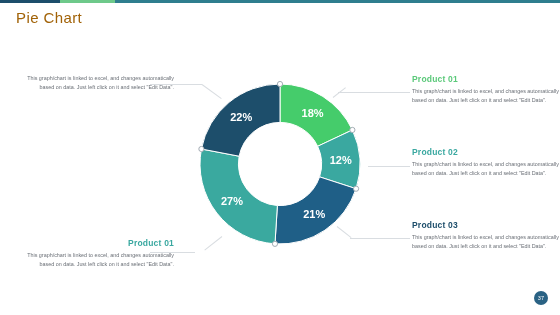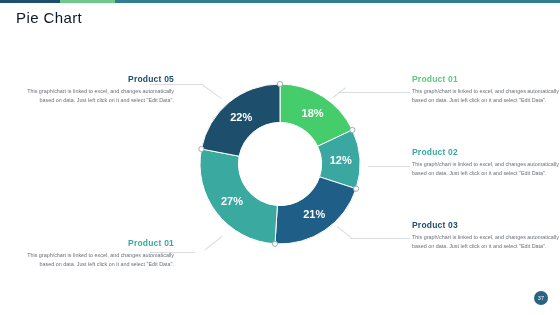--- a/index.html
+++ b/index.html
@@ -34,7 +34,7 @@
     left: 16px;
     top: 9px;
     font-size: 15px;
-    color: #0f172a;
+    color: #a16207;
     letter-spacing: 0.4px;
     font-weight: 400;
   }

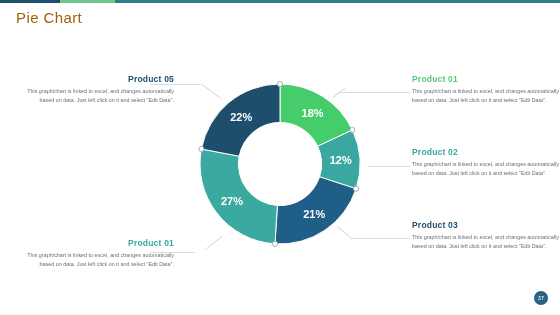--- a/index.html
+++ b/index.html
@@ -174,7 +174,6 @@
 </div>
 
 <div class="callout left" style="left:22px; top:74px;">
-  <div class="c-title t-navy">Product 05</div>
   <div class="c-body">This graph/chart is linked to excel, and changes automatically based on data. Just left click on it and select "Edit Data".</div>
 </div>
 

